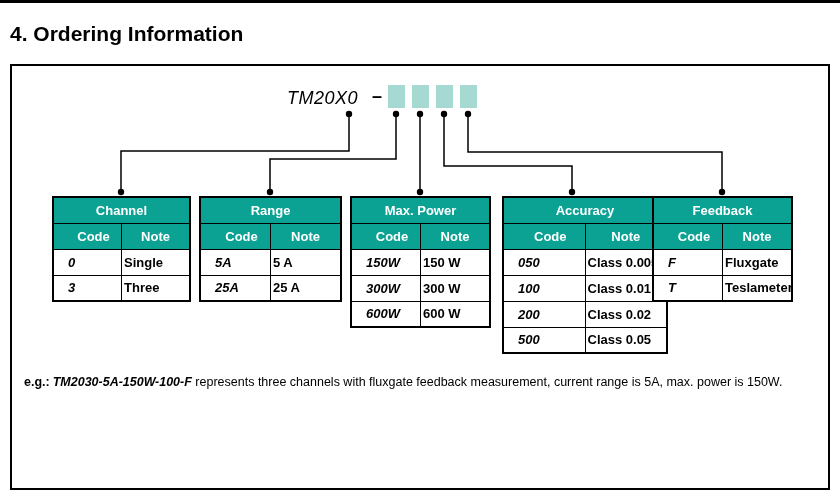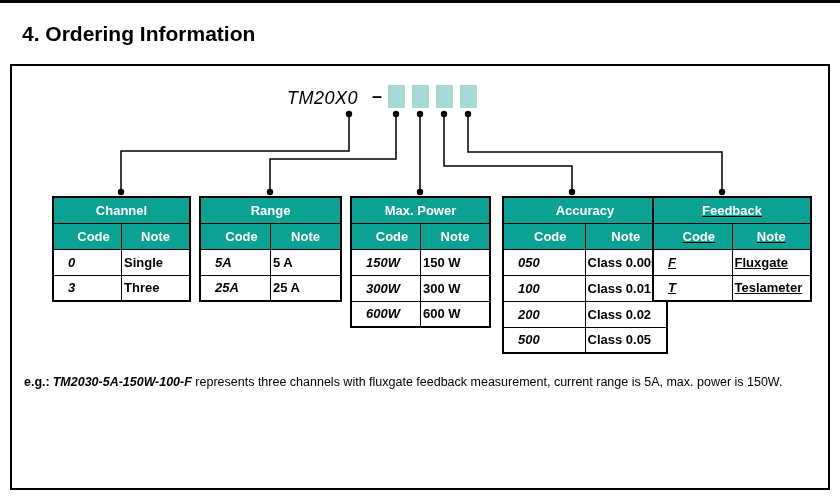--- a/index.html
+++ b/index.html
@@ -9,7 +9,7 @@
 
   .top-rule { position: absolute; left: 0; top: 0; width: 840px; height: 3px; background: #000; }
 
-  .page-title { position: absolute; left: 22px; top: 22px; font-size: 21px; font-weight: bold; }
+  .page-title { position: absolute; left: 10px; top: 22px; font-size: 21px; font-weight: bold; }
 
   .diagram {
     position: absolute; left: 10px; top: 64px; width: 820px; height: 426px;

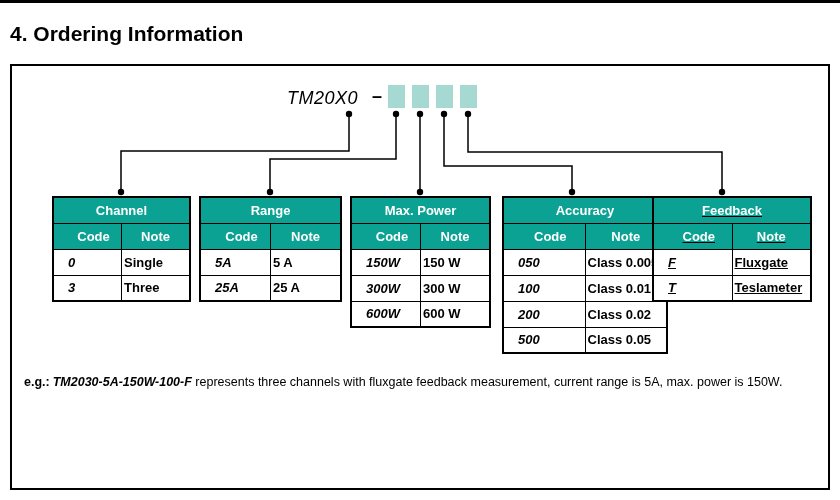--- a/index.html
+++ b/index.html
@@ -39,7 +39,7 @@
   .tbl-wrap.t1 { left: 187px; width: 143px; }
   .tbl-wrap.t2 { left: 338px; width: 141px; }
   .tbl-wrap.t3 { left: 490px; width: 166px; }
-  .tbl-wrap.t4 { left: 640px; width: 160px; text-decoration: underline; }
+  .tbl-wrap.t4 { left: 640px; width: 141px; }
 
   table.lk { width: 100%; border-collapse: collapse; table-layout: fixed; border: 2px solid #000; }
   table.lk th, table.lk td {

